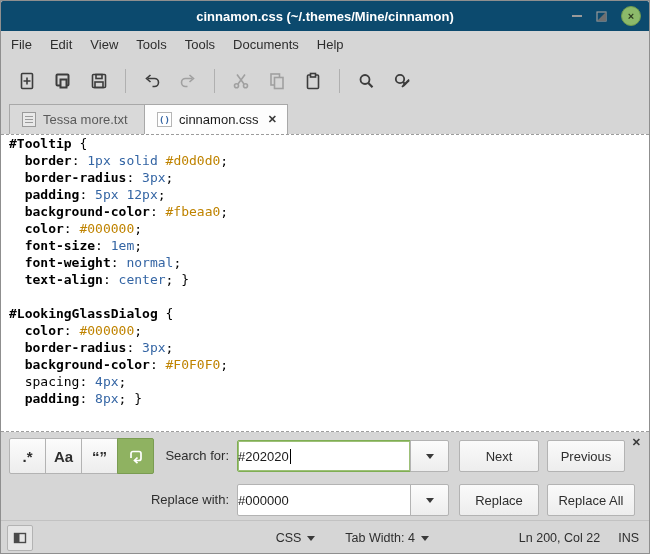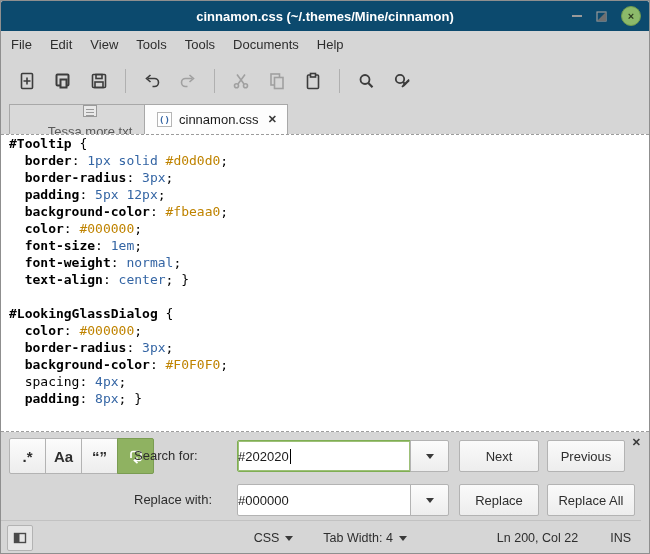--- a/index.html
+++ b/index.html
@@ -27,7 +27,7 @@
   
   .tabbar { position:absolute; top:103px; left:0; right:0; height:30px; }
   .tab { position:absolute; top:0; height:30px; display:flex; align-items:center; gap:7px; padding:0 10px 0 12px; font-size:13px; border:1px solid #a8a8a8; border-bottom:none; }
-  .tab.inactive { left:8px; width:160px; background:#d9d9d9; color:#5a5a5a;flex-direction:column; }
+  .tab.inactive { left:8px; width:160px; background:#d9d9d9; color:#5a5a5a; }
   .tab.active { left:143px; width:144px; background:#fdfdfd; color:#1a1a1a; }
   .tab .close-x { margin-left:auto; color:#3a3a3a; font-size:11px; font-weight:bold; }
   .doc-icon-box { width:14px; height:15px; border:1px solid #9a9a9a; background:#e9e9e9; display:flex; flex-direction:column; gap:2px; padding:3px 2px 0 2px; }

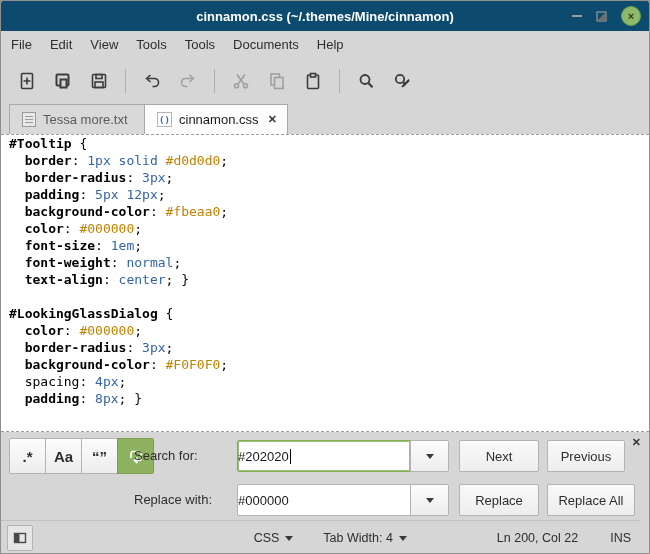--- a/index.html
+++ b/index.html
@@ -48,7 +48,7 @@
   .toggle { width:37px; height:36px; border:1px solid #b3b3b3; margin-left:-1px; background:linear-gradient(#fcfcfc,#ededed); display:flex; align-items:center; justify-content:center; font-size:15px; font-weight:bold; color:#2e2e2e; }
   .toggle:first-child { margin-left:0; border-radius:2px 0 0 2px; }
   .toggle.green { background:#8fb261; border-color:#7a9c52; border-radius:0 2px 2px 0; }
-  .srow-label { position:absolute; width:95px; font-size:13px; color:#2e2e2e; }
+  .srow-label { position:absolute; width:95px; text-align:right; font-size:13px; color:#2e2e2e; }
   .entry { position:absolute; left:236px; width:174px; height:32px; background:#ffffff; border:1px solid #b3b3b3; border-radius:2px 0 0 2px; font-size:13px; color:#1a1a1a; display:flex; align-items:center; }
   .entry.focused { border-color:#7fae53; box-shadow:0 0 0 1px #9dc077 inset; }
   .caret { display:inline-block; width:1px; height:15px; background:#000; margin-left:1px; }

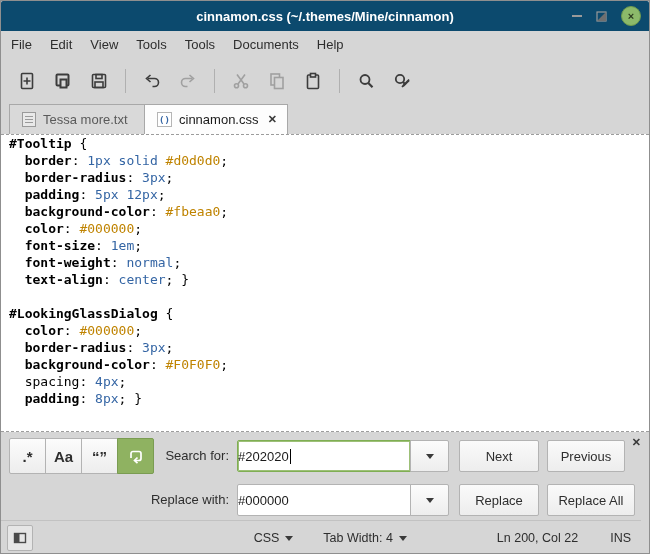--- a/index.html
+++ b/index.html
@@ -57,7 +57,7 @@
   .panel-close { position:absolute; right:8px; top:4px; color:#3a3a3a; font-size:11px; font-weight:bold; }
 
   
-  .statusbar { position:absolute; top:519px; left:0; right:8px; height:35px; border-top:1px solid #c2c2c2; display:flex; align-items:center; padding:0 10px 0 6px; }
+  .statusbar { position:absolute; top:519px; left:0; right:0; height:35px; border-top:1px solid #c2c2c2; display:flex; align-items:center; padding:0 10px 0 6px; }
   .sideb { width:26px; height:26px; border:1px solid #b3b3b3; border-radius:2px; background:#e6e6e6; display:flex; align-items:center; justify-content:center; }
   .status-right { margin-left:auto; display:flex; align-items:center; font-size:12.5px; color:#2e2e2e; }
   .sb-item { display:flex; align-items:center; gap:6px; }

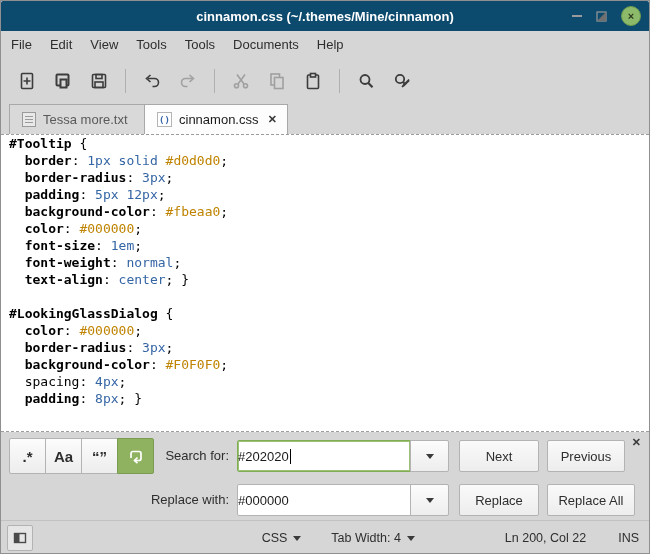--- a/index.html
+++ b/index.html
@@ -61,7 +61,7 @@
   .sideb { width:26px; height:26px; border:1px solid #b3b3b3; border-radius:2px; background:#e6e6e6; display:flex; align-items:center; justify-content:center; }
   .status-right { margin-left:auto; display:flex; align-items:center; font-size:12.5px; color:#2e2e2e; }
   .sb-item { display:flex; align-items:center; gap:6px; }
-  .gap1 { margin-right:30px; } .gap2 { margin-right:58px; } .gap3 { margin-right:32px;padding-left:32px; }
+  .gap1 { margin-right:30px; } .gap2 { margin-right:58px; } .gap3 { margin-right:18px;padding-left:32px; }
   .tri { width:0; height:0; border-left:4px solid transparent; border-right:4px solid transparent; border-top:5px solid #3a3a3a; }
 </style>
 </head>

